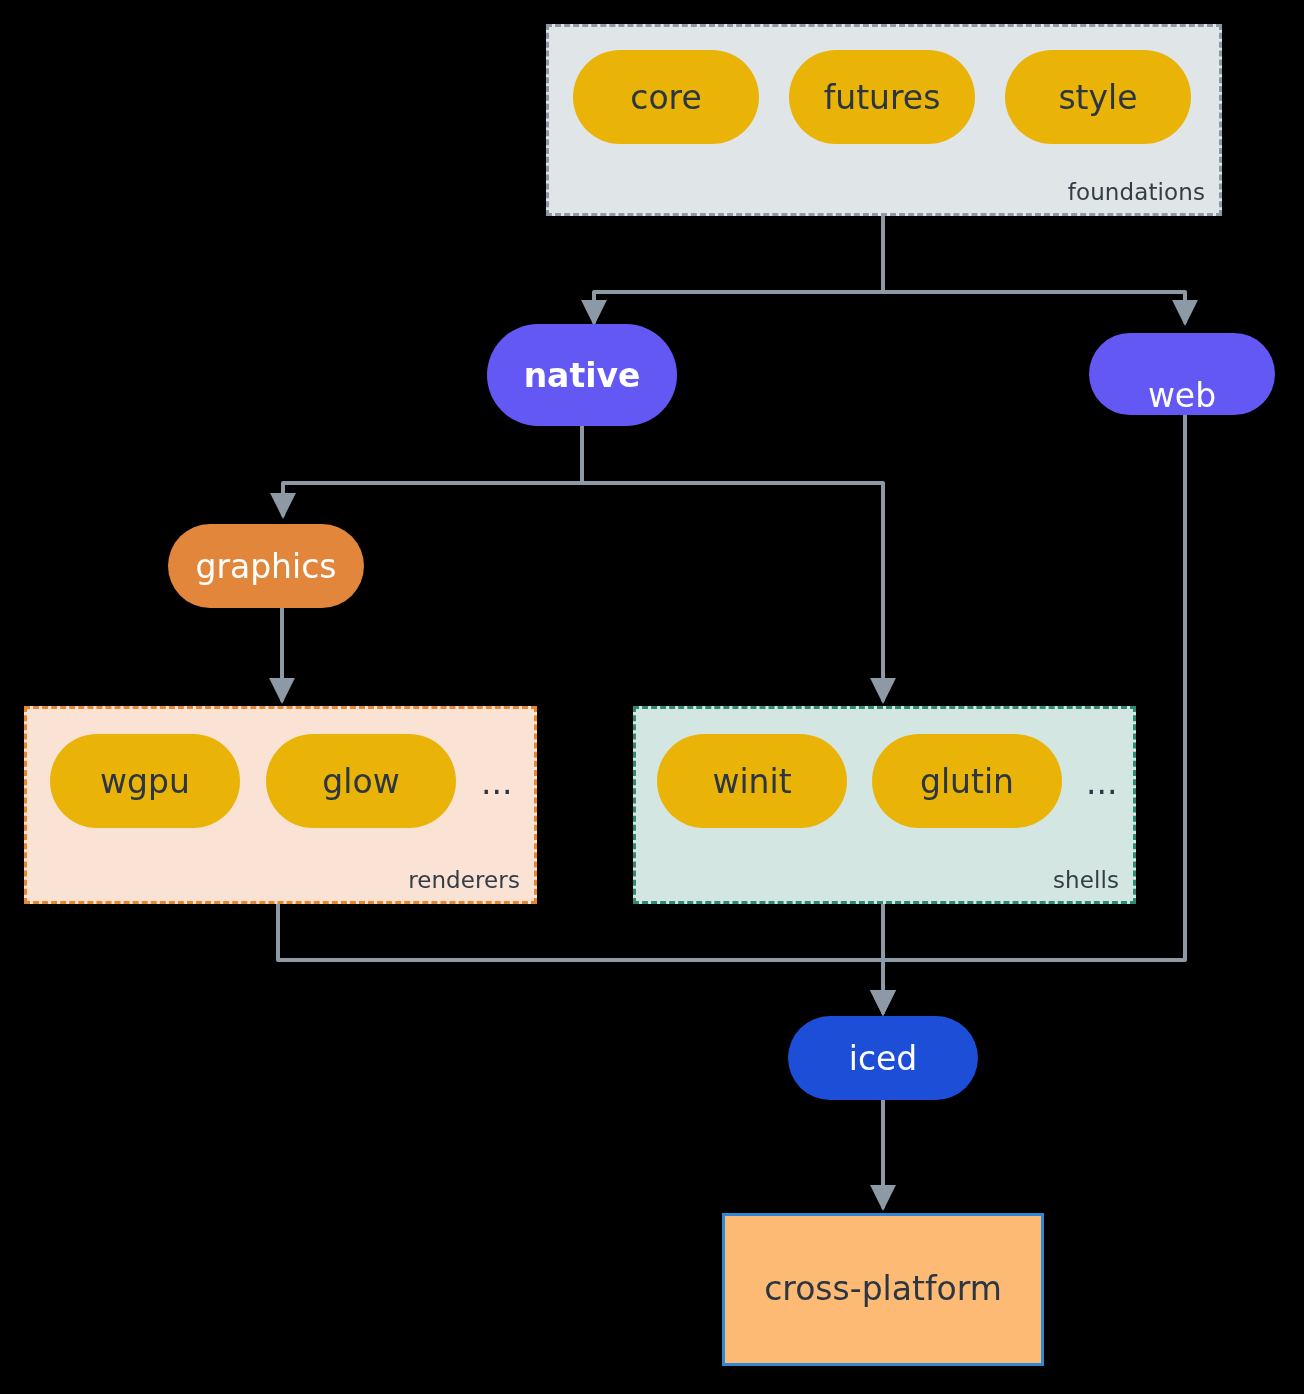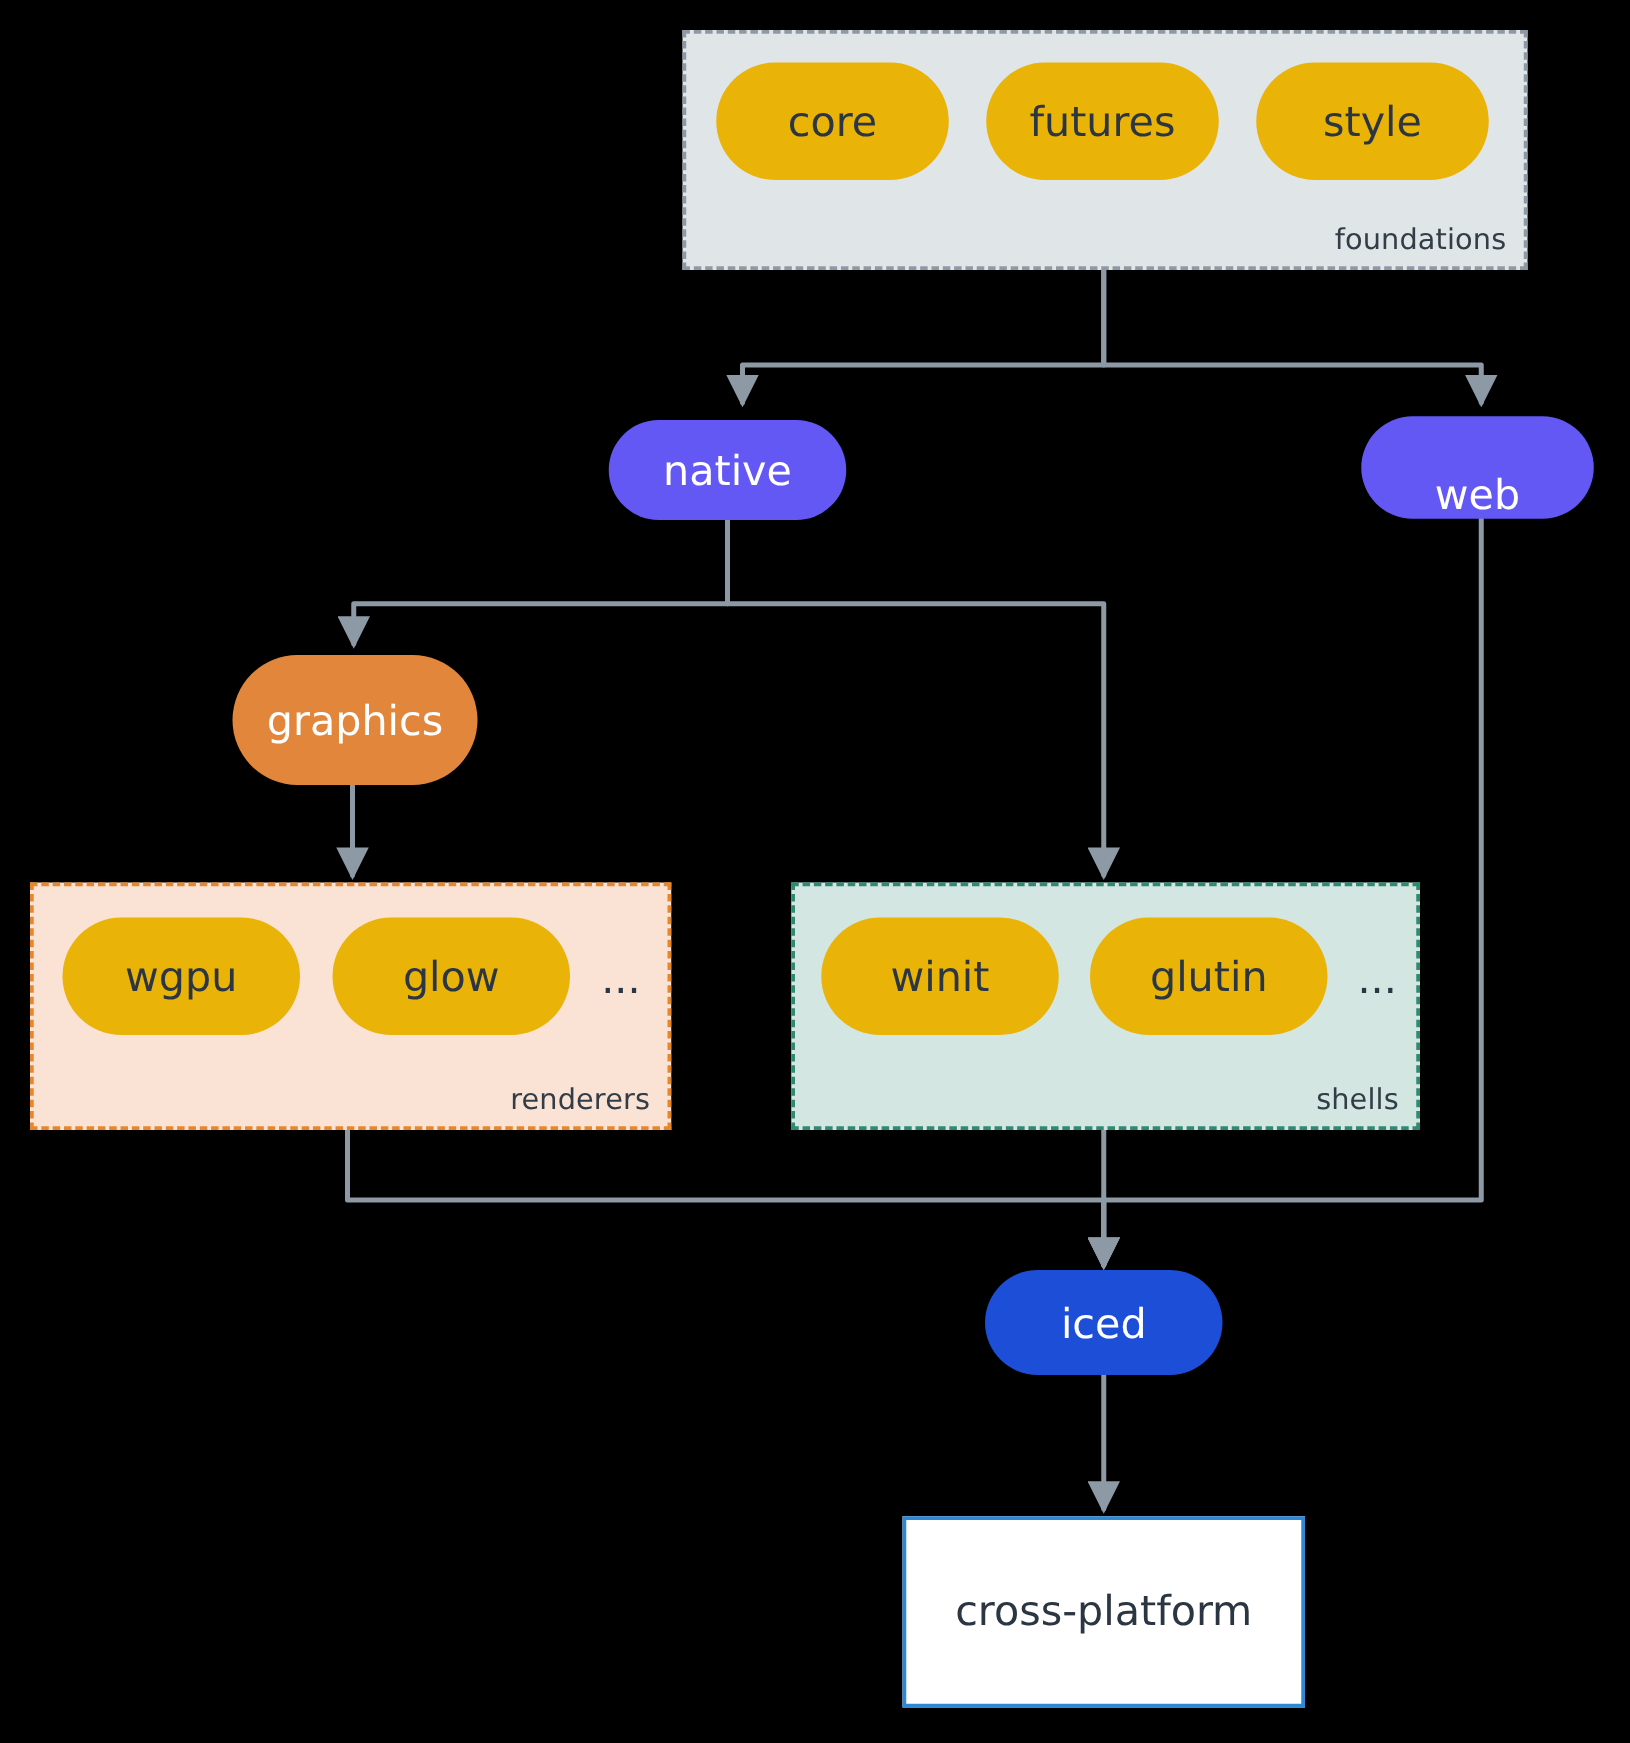--- a/index.html
+++ b/index.html
@@ -160,7 +160,7 @@
     <span>futures</span>
   </div>
 
-  <div class="node node-purple" style="left:487px; top:336px; width:190px; height:80px;">
+  <div class="node node-purple" style="left:487px; top:324px; width:190px; height:102px;font-weight:bold;">
     <span>native</span>
   </div>
   <div class="node node-purple" style="left:1089px; top:333px; width:186px; height:82px;align-items:flex-end;">

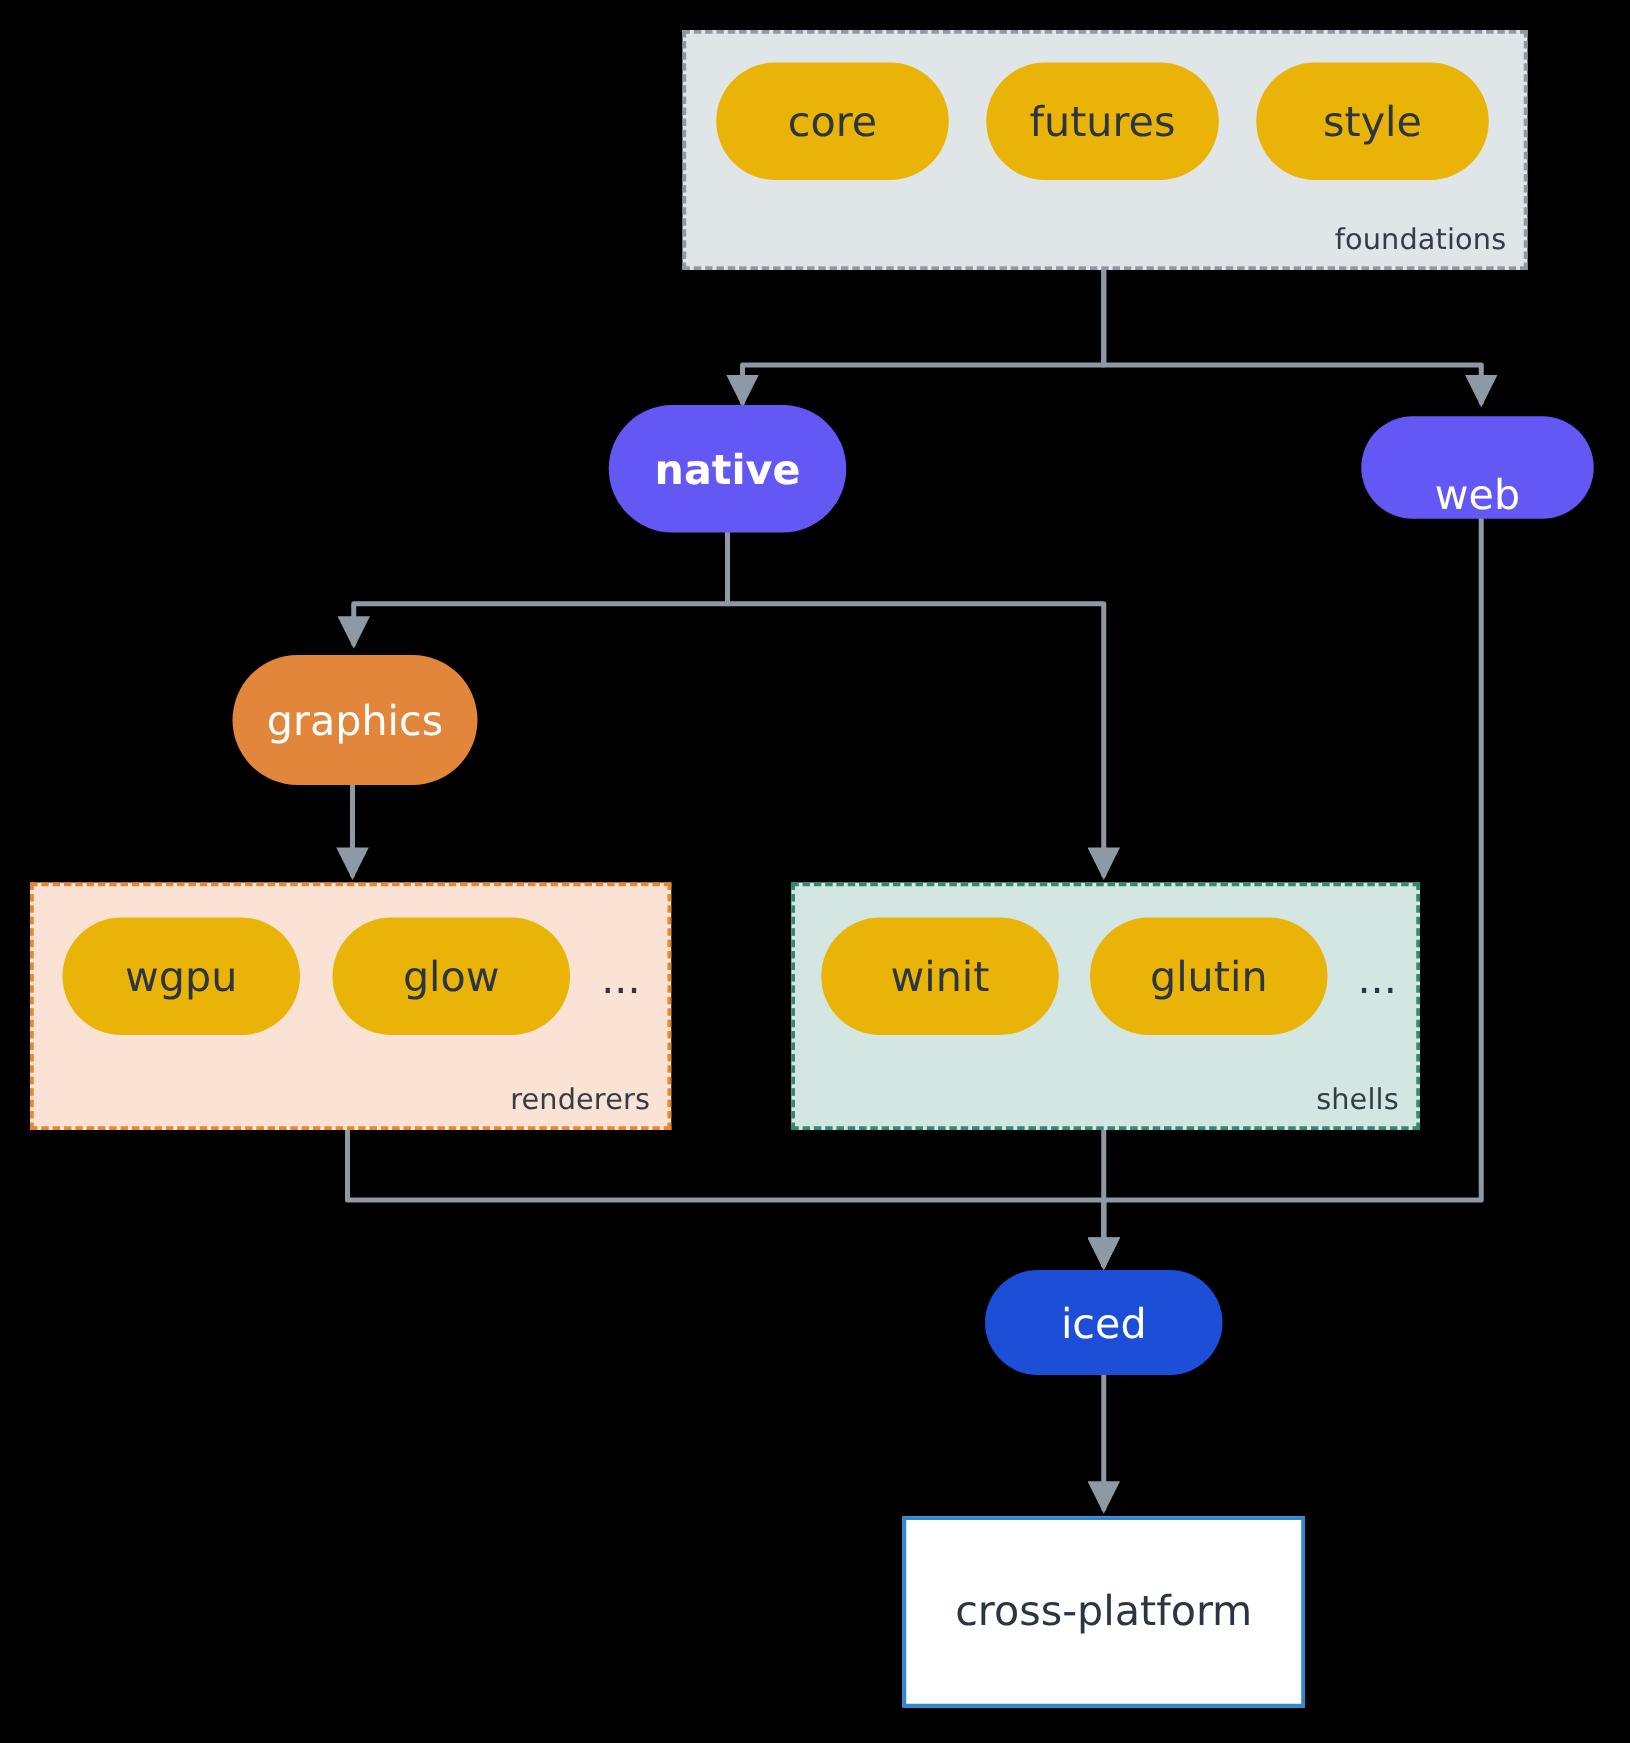--- a/index.html
+++ b/index.html
@@ -167,7 +167,7 @@
     <span>web</span>
   </div>
 
-  <div class="node node-orange" style="left:186px; top:524px; width:196px; height:104px;">
+  <div class="node node-orange" style="left:168px; top:524px; width:196px; height:84px;">
     <span>graphics</span>
   </div>
 

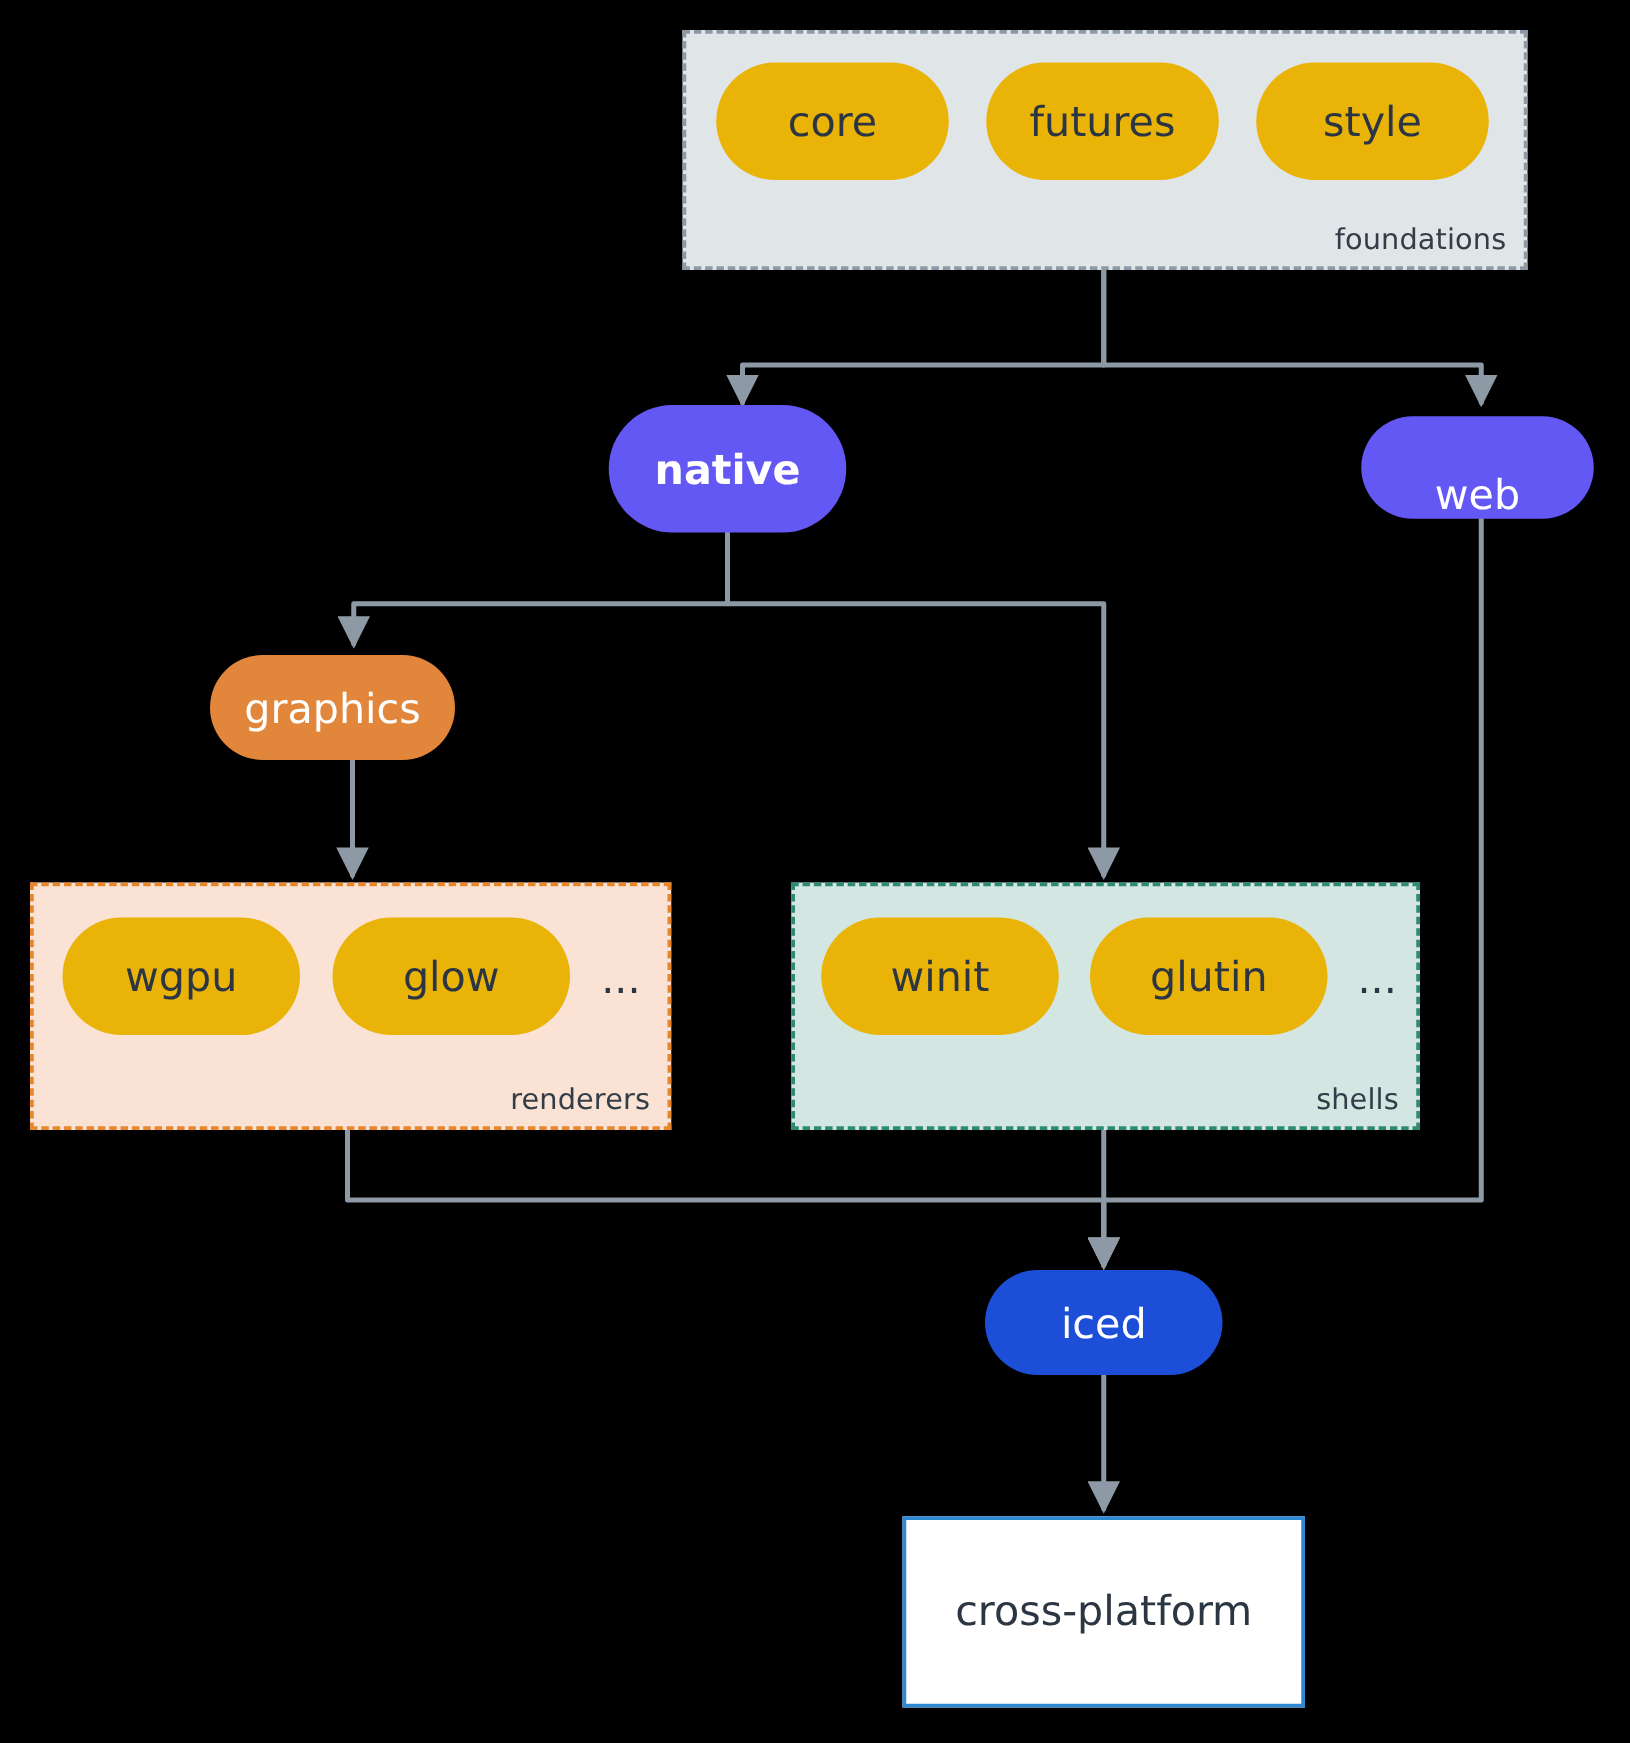--- a/index.html
+++ b/index.html
@@ -102,7 +102,7 @@
   .rect-node {
     position: absolute;
     box-sizing: border-box;
-    background: #ffffff;
+    background: #fdba74;
     border: 3px solid #2f88d4;
     display: flex;
     flex-direction: column;

